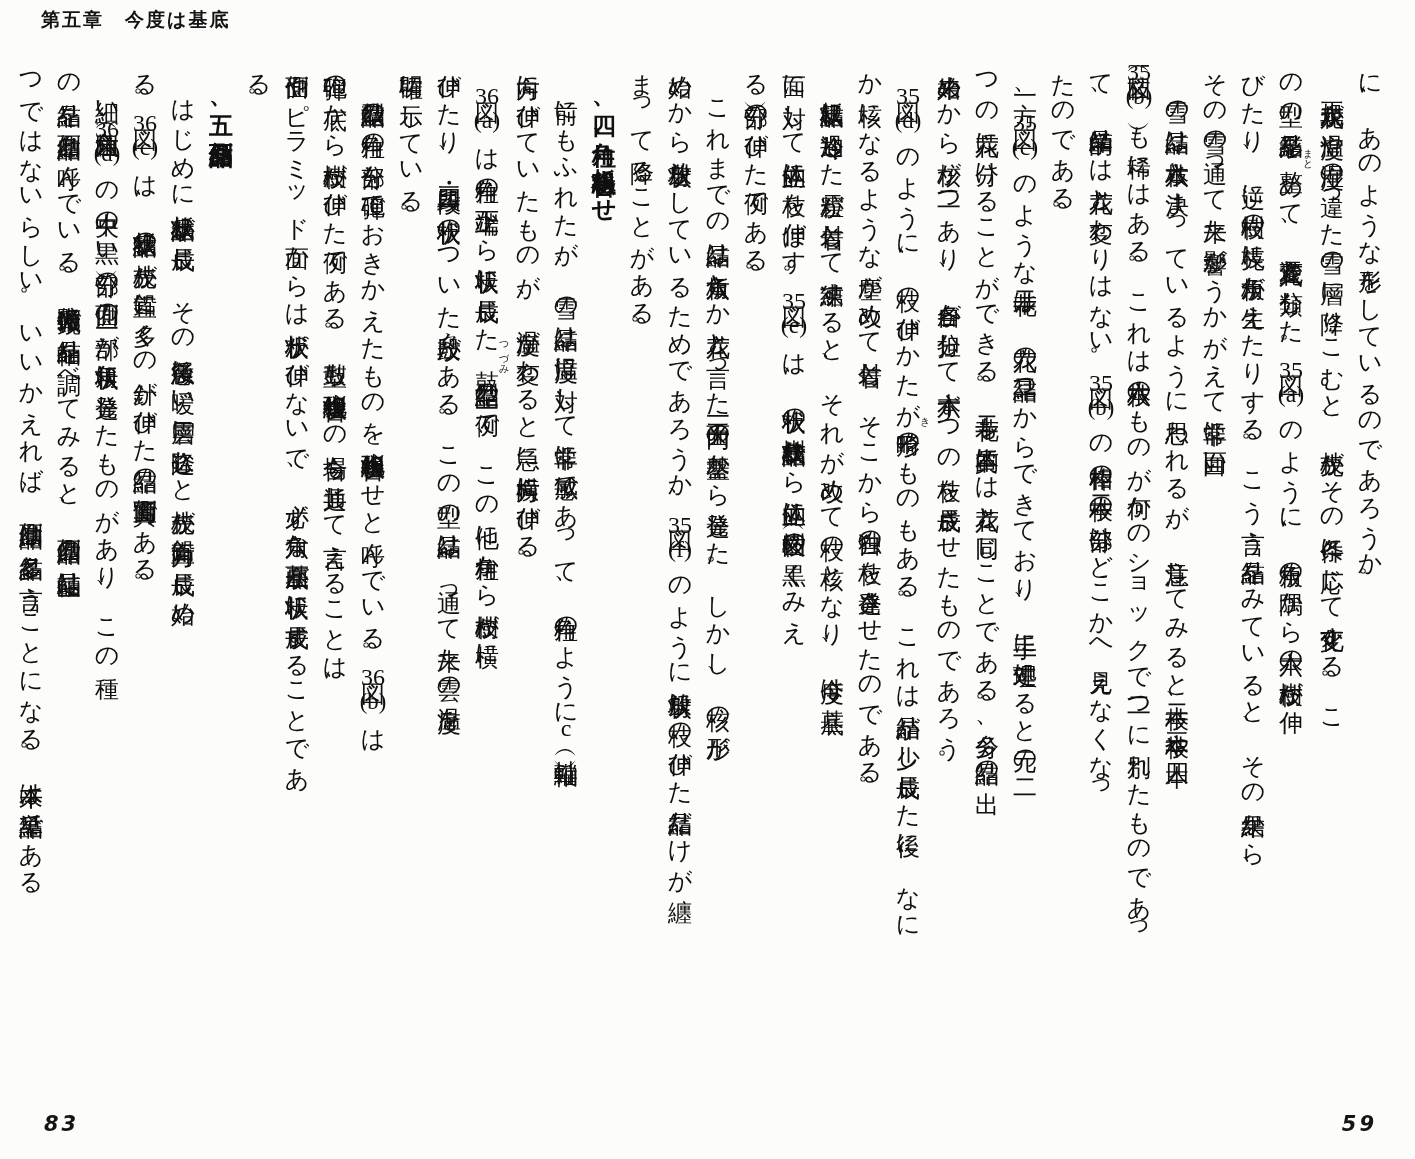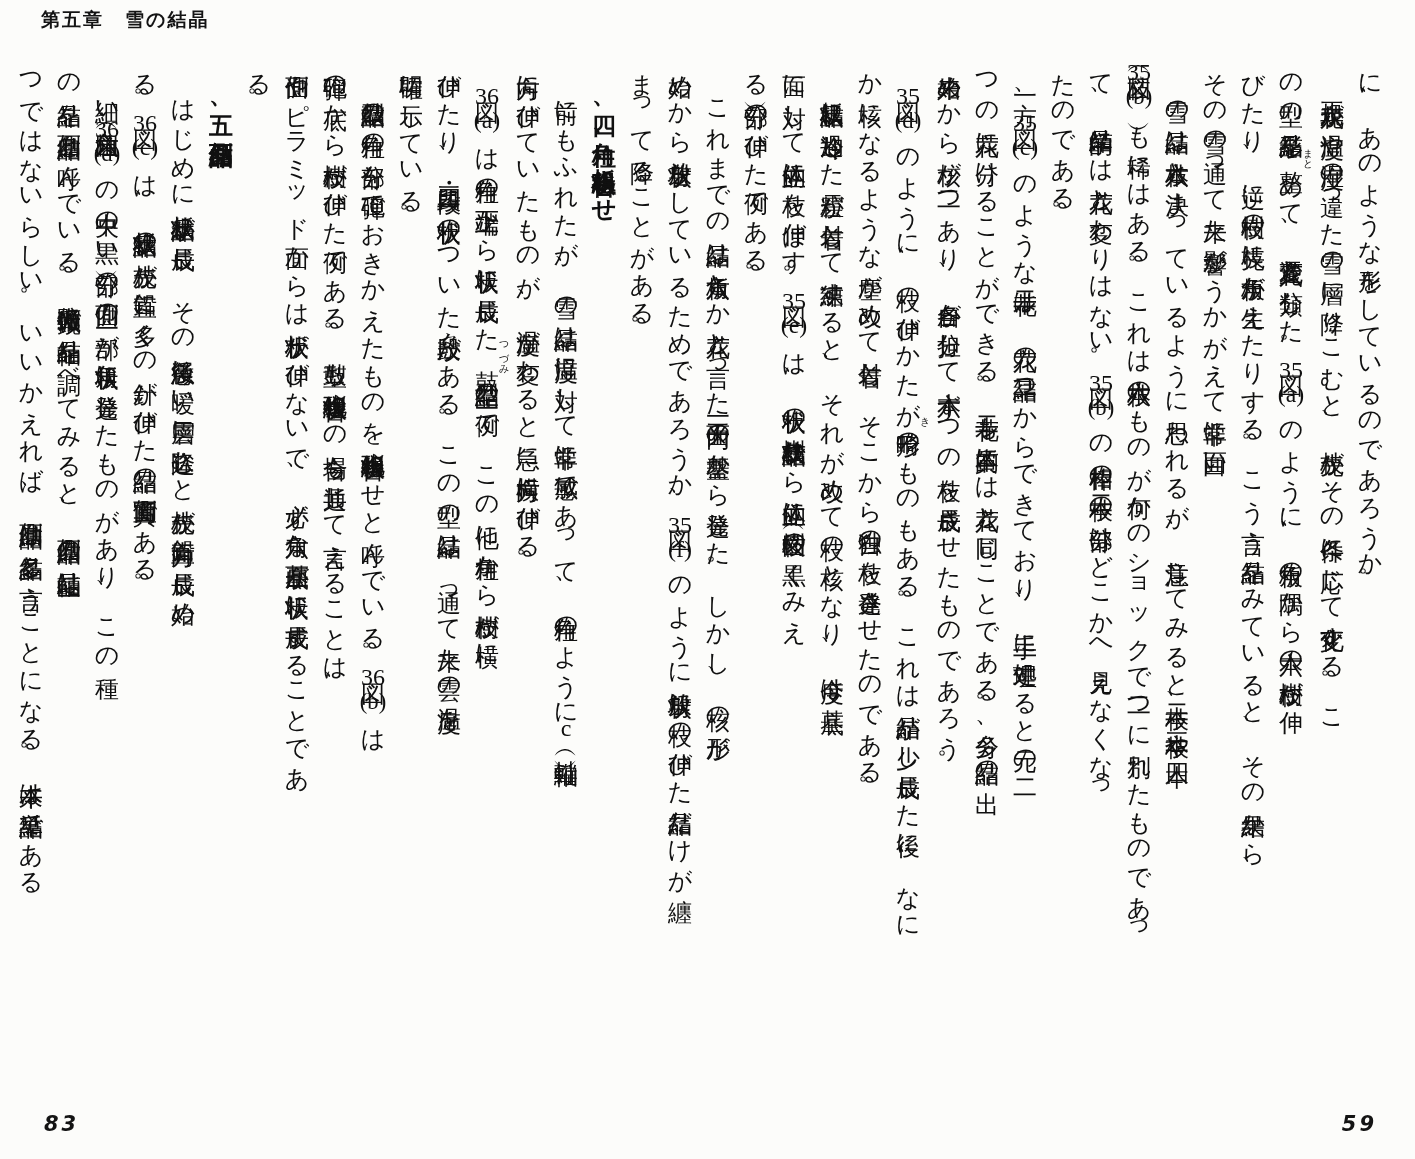--- a/index.html
+++ b/index.html
@@ -80,7 +80,7 @@
 <body>
 
 <div class="spread">
-  <div class="running-header">第五章　雪の結晶</div>
+  <div class="running-header">第五章　今度は基底</div>
 
   <div class="text-block" id="text-block">
       <div class="line">に、あのような形をしているのであろうか。</div>

